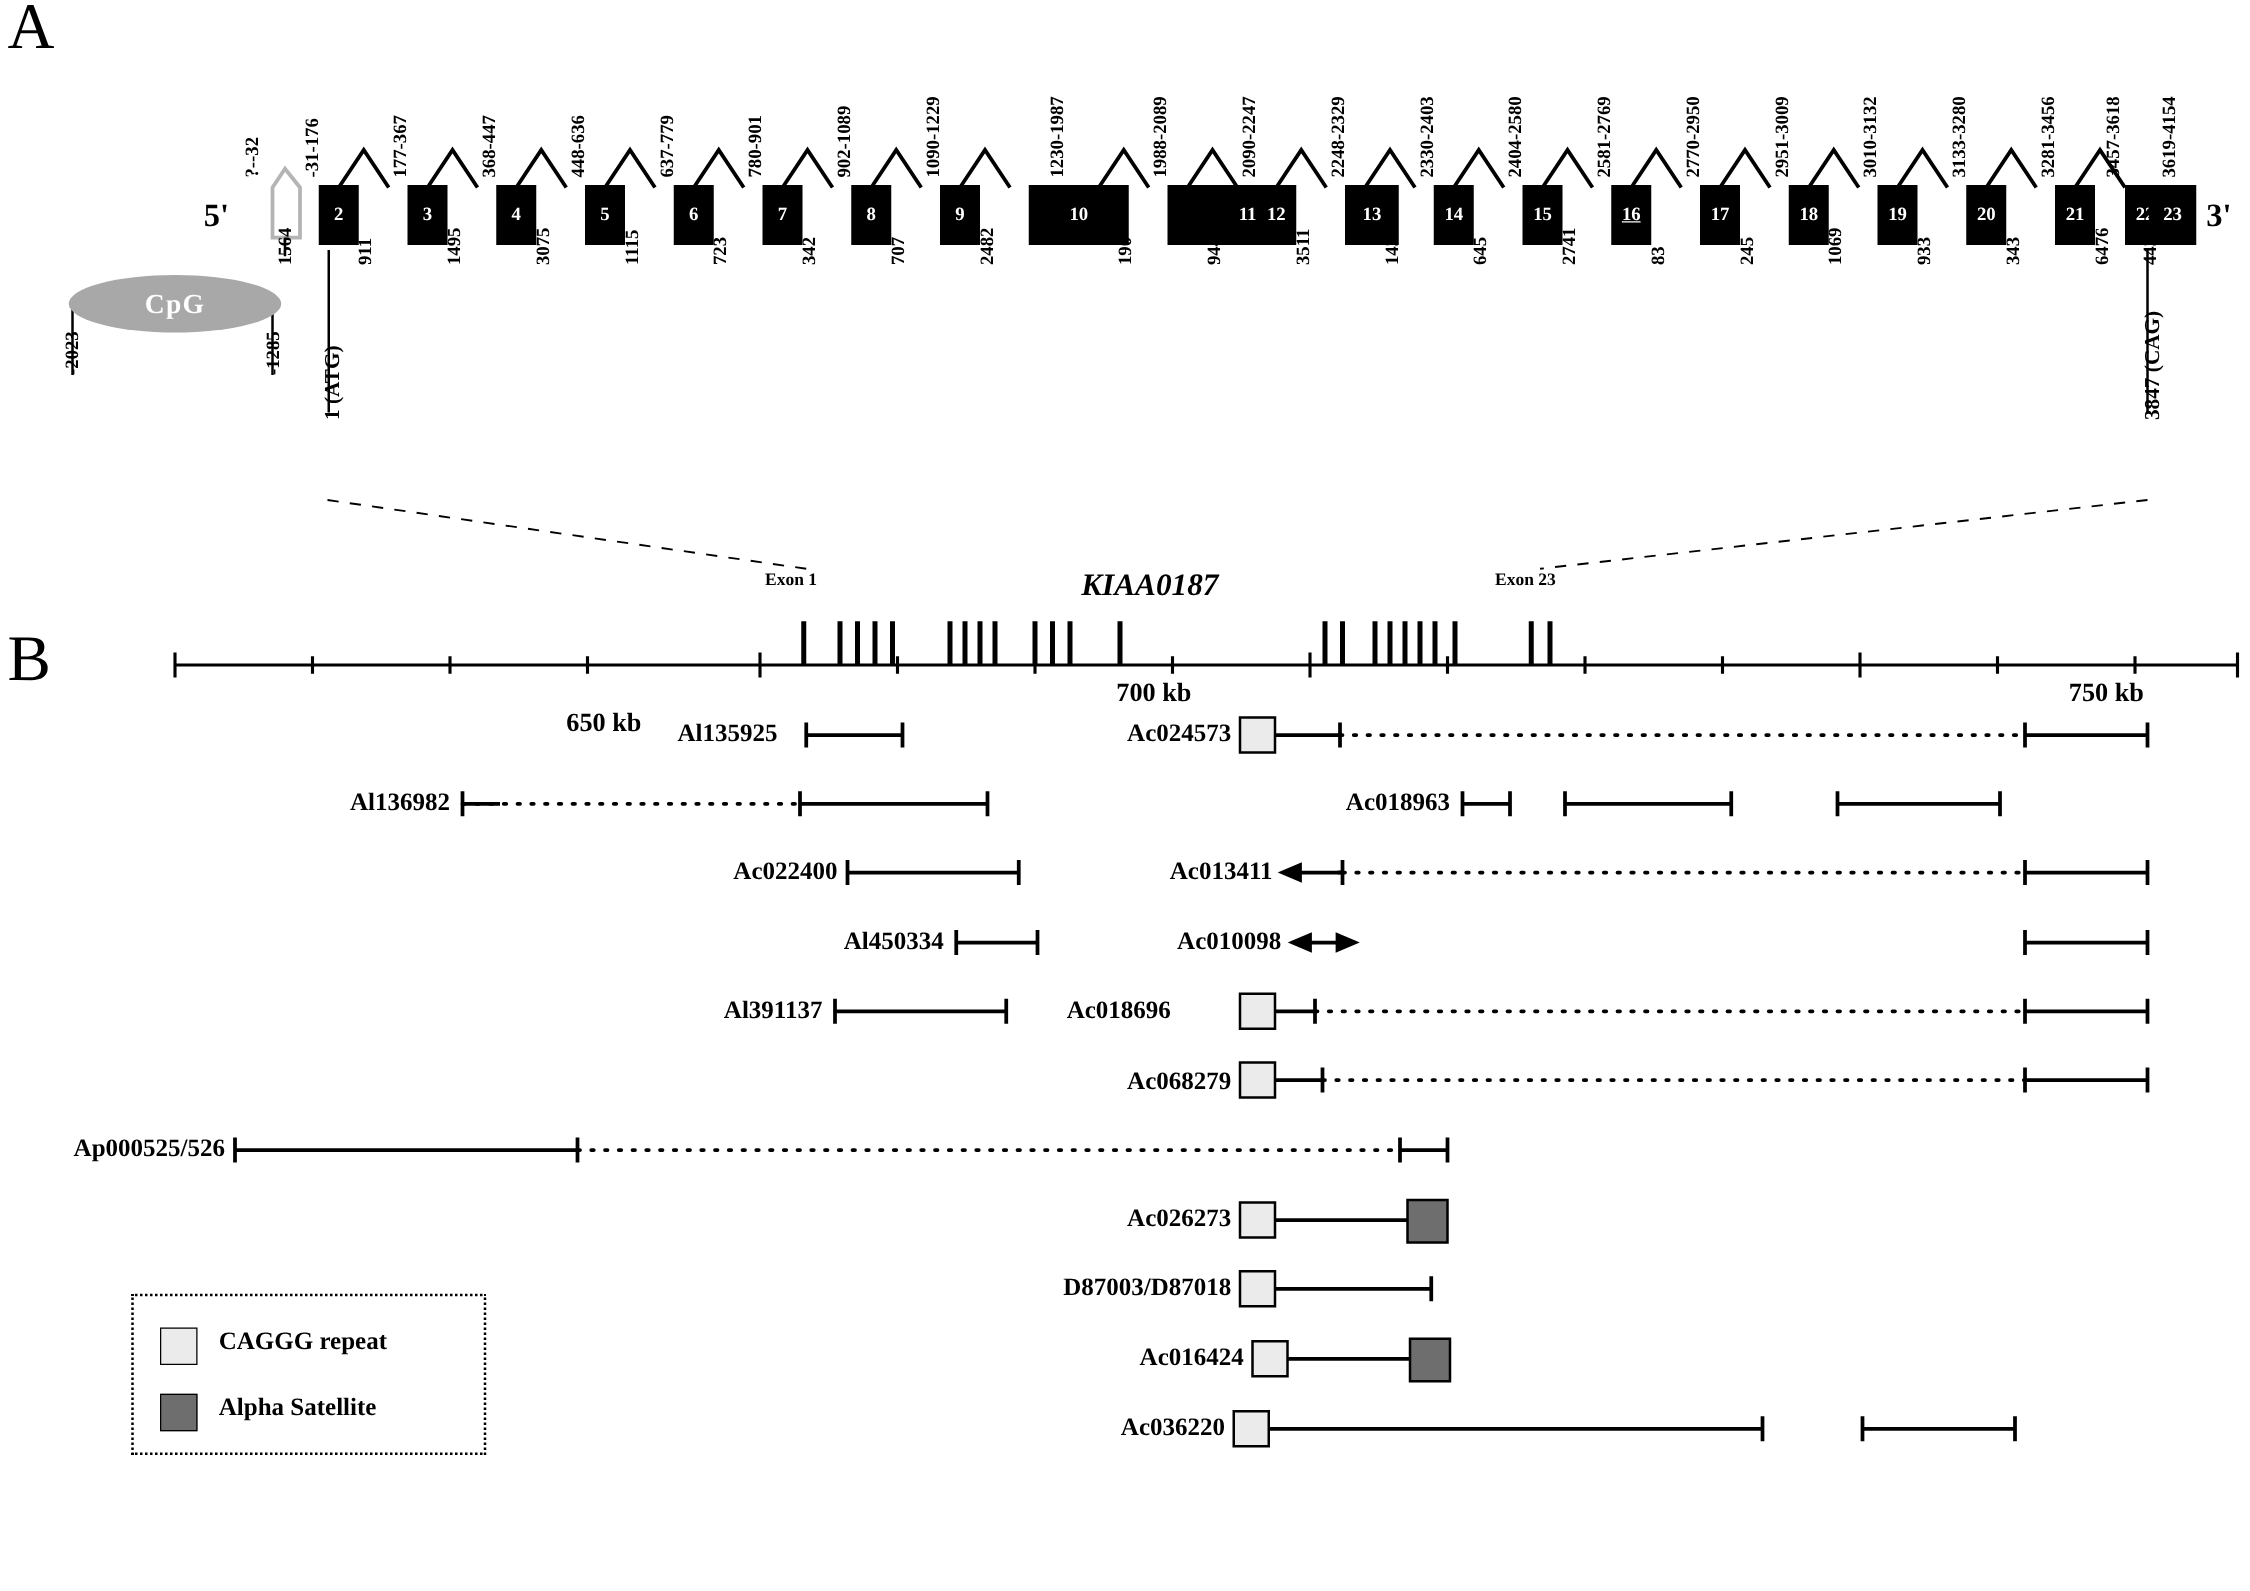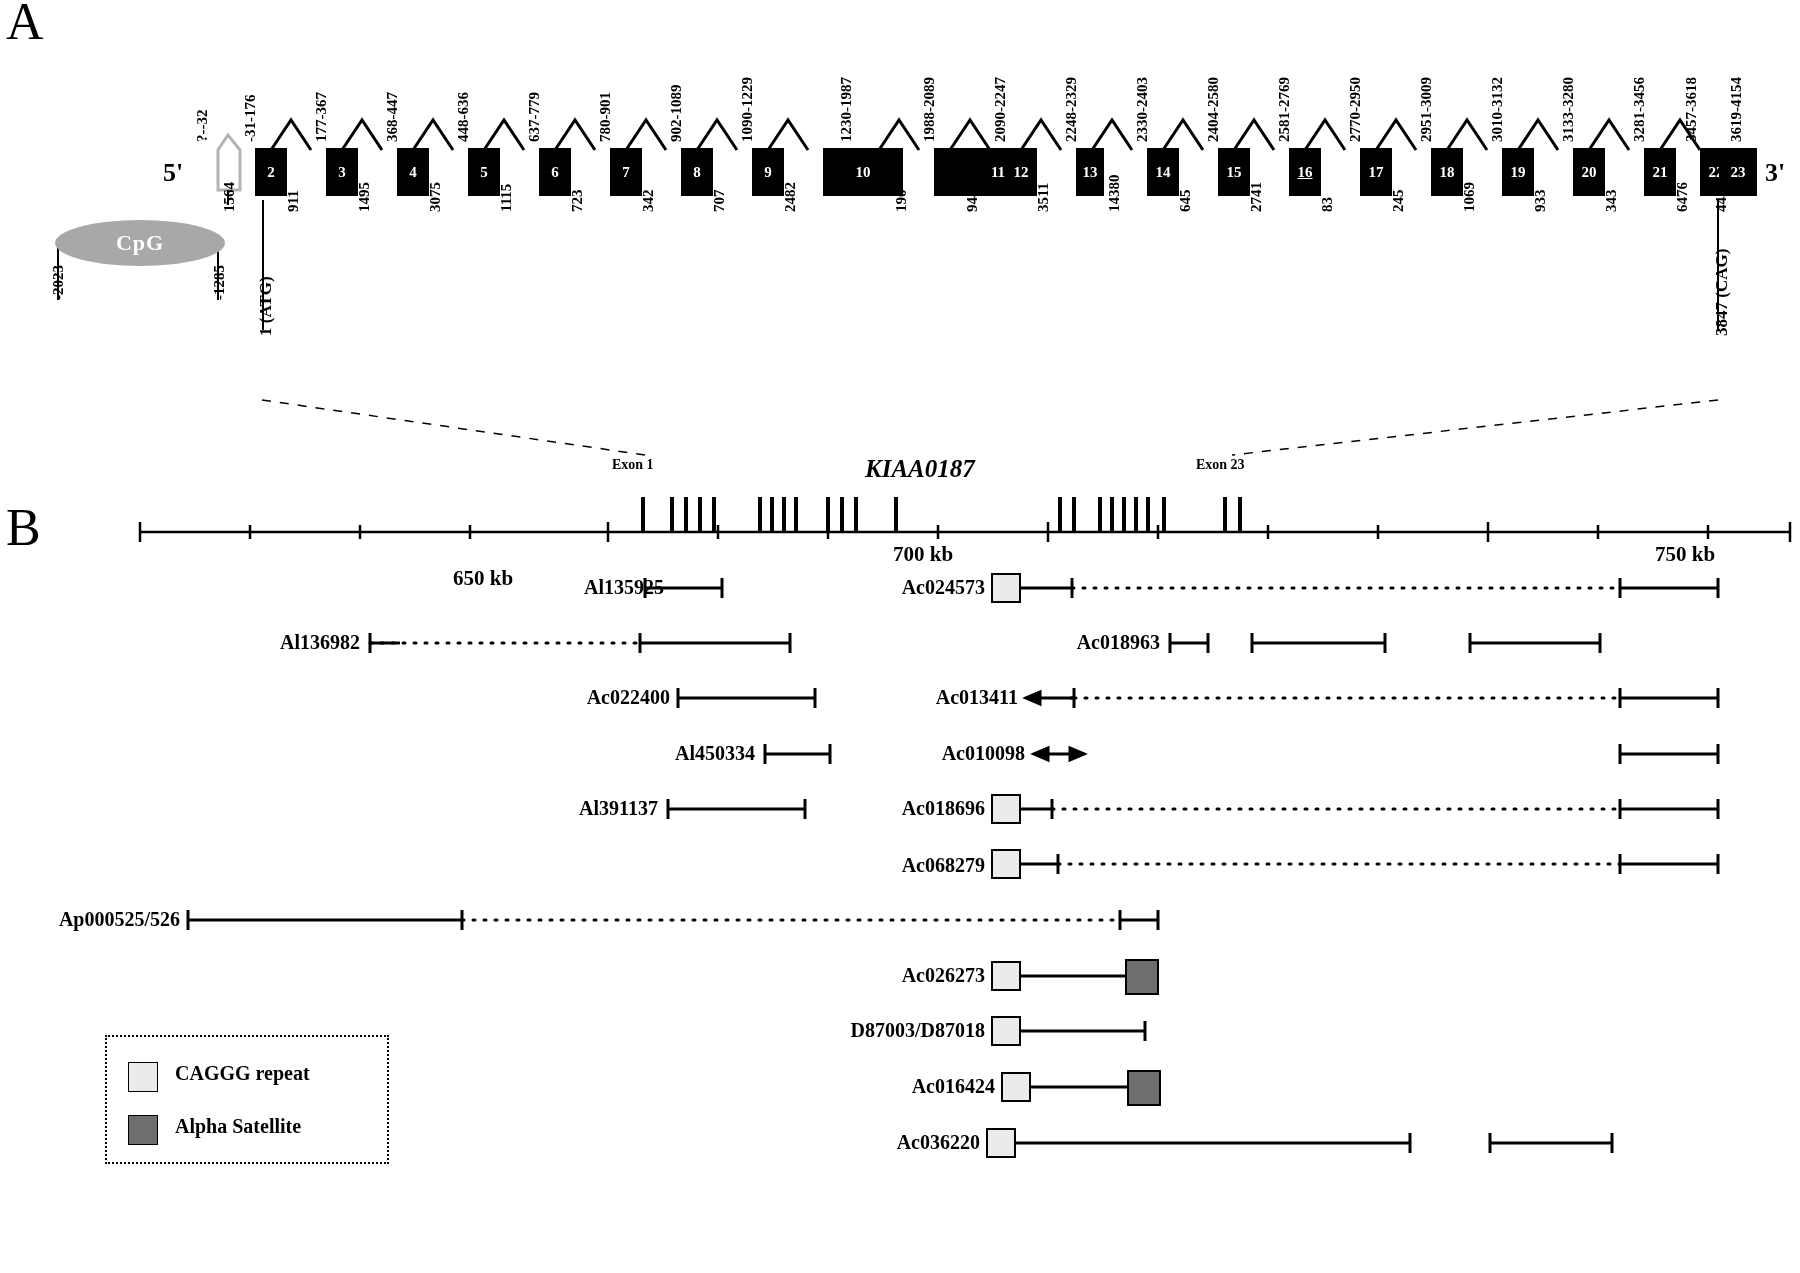--- a/index.html
+++ b/index.html
@@ -224,7 +224,7 @@
     <div class="exon-box" style="left:823px; top:148px; width:80px; height:48px;">10</div>
     <div class="exon-box" style="left:934px; top:148px; width:32px; height:48px;padding-left:48px;">11</div>
     <div class="exon-box" style="left:1005px; top:148px; width:32px; height:48px;">12</div>
-    <div class="exon-box" style="left:1076px; top:148px; width:28px; height:48px;">13</div>
+    <div class="exon-box" style="left:1076px; top:148px; width:43px; height:48px;">13</div>
     <div class="exon-box" style="left:1147px; top:148px; width:32px; height:48px;">14</div>
     <div class="exon-box" style="left:1218px; top:148px; width:32px; height:48px;">15</div>
     <div class="exon-box" style="left:1289px; top:148px; width:32px; height:48px;text-decoration:underline;">16</div>

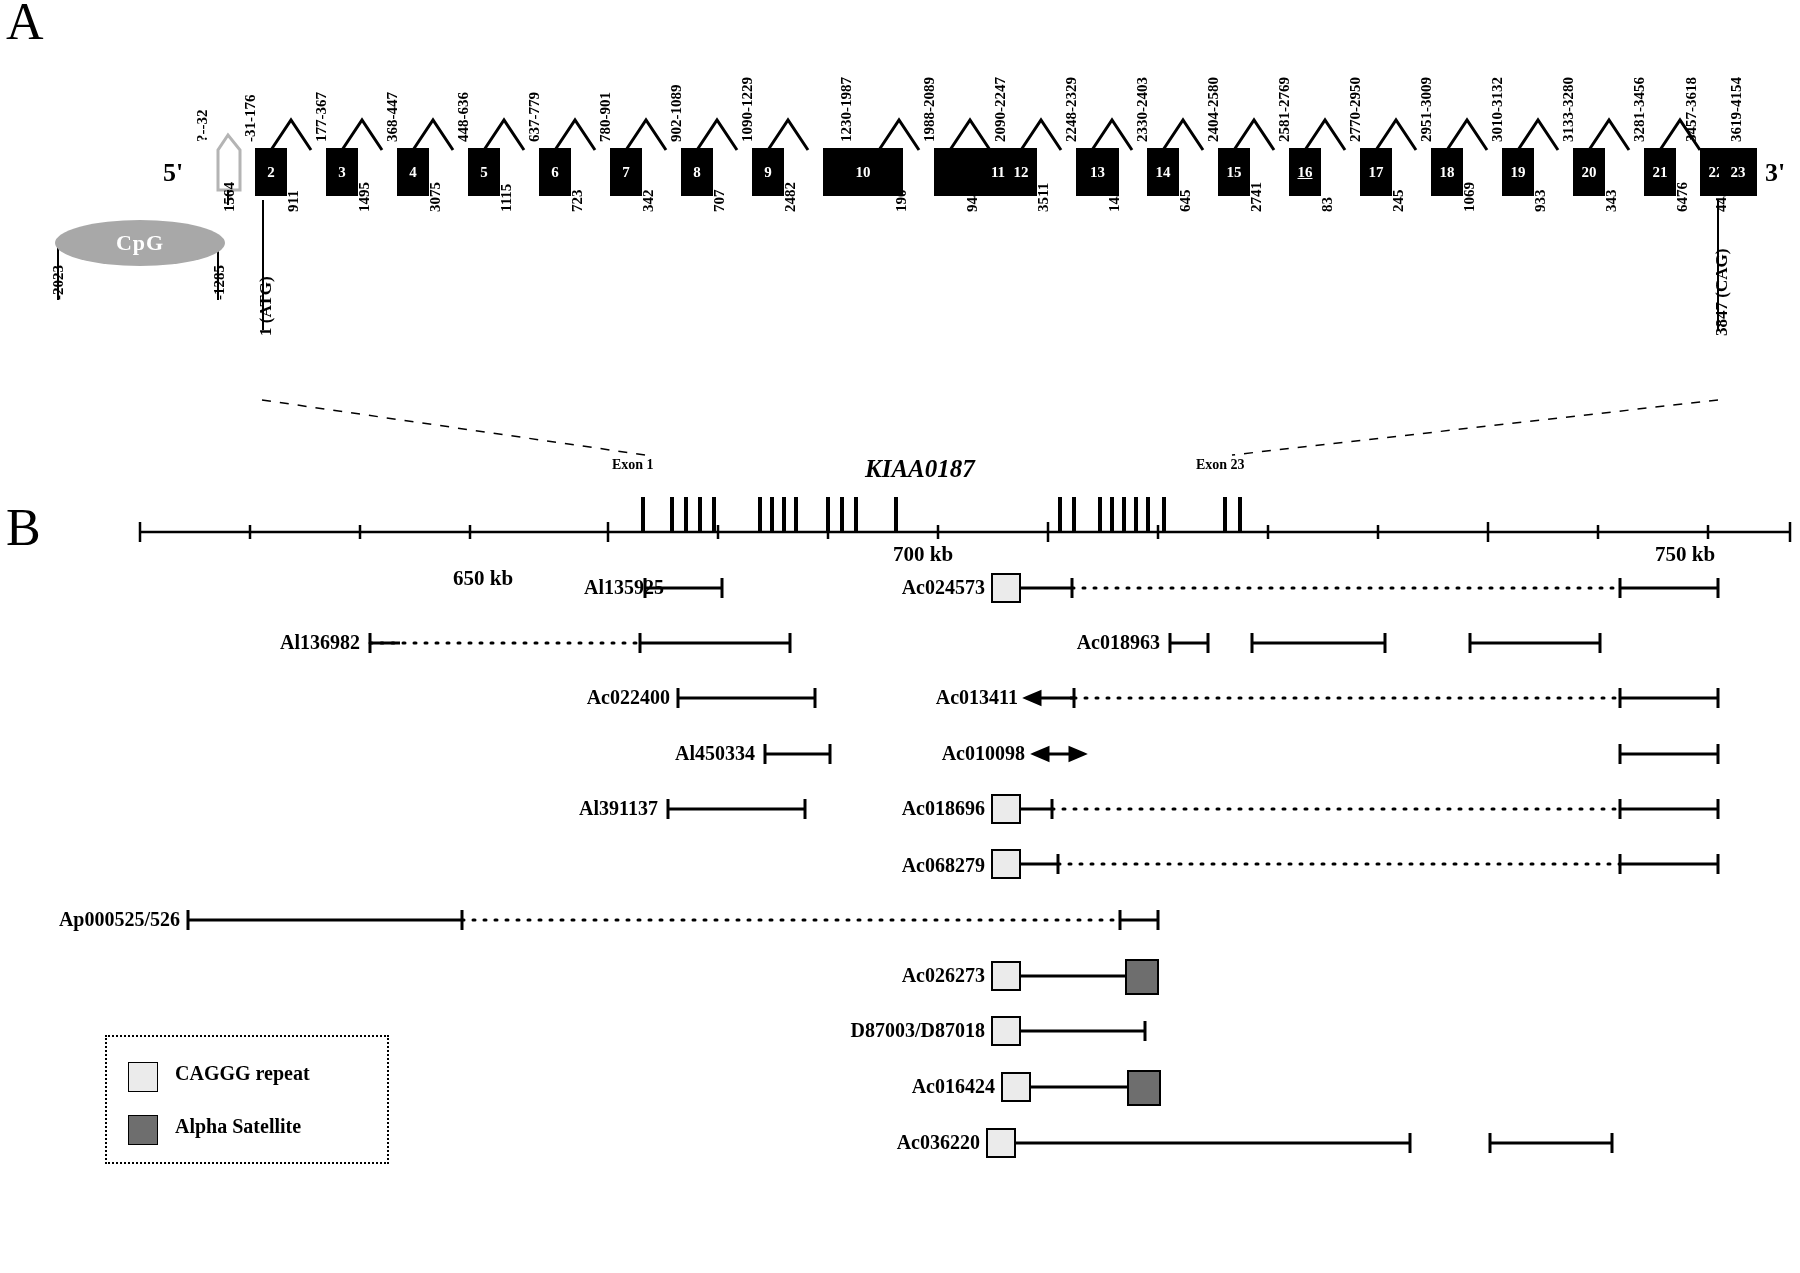--- a/index.html
+++ b/index.html
@@ -459,7 +459,7 @@
     <div class="kb-label" style="left:893px; top:72px;">700 kb</div>
     <div class="kb-label" style="left:1655px; top:72px;">750 kb</div>
 
-    <div class="clone-label" style="left:484px; top:106px; width:180px;">Al135925</div>
+    <div class="clone-label" style="left:442px; top:106px; width:180px;">Al135925</div>
     <div class="clone-label" style="left:800px; top:106px; width:185px;">Ac024573</div>
     <div class="clone-label" style="left:180px; top:161px; width:180px;">Al136982</div>
     <div class="clone-label" style="left:980px; top:161px; width:180px;">Ac018963</div>

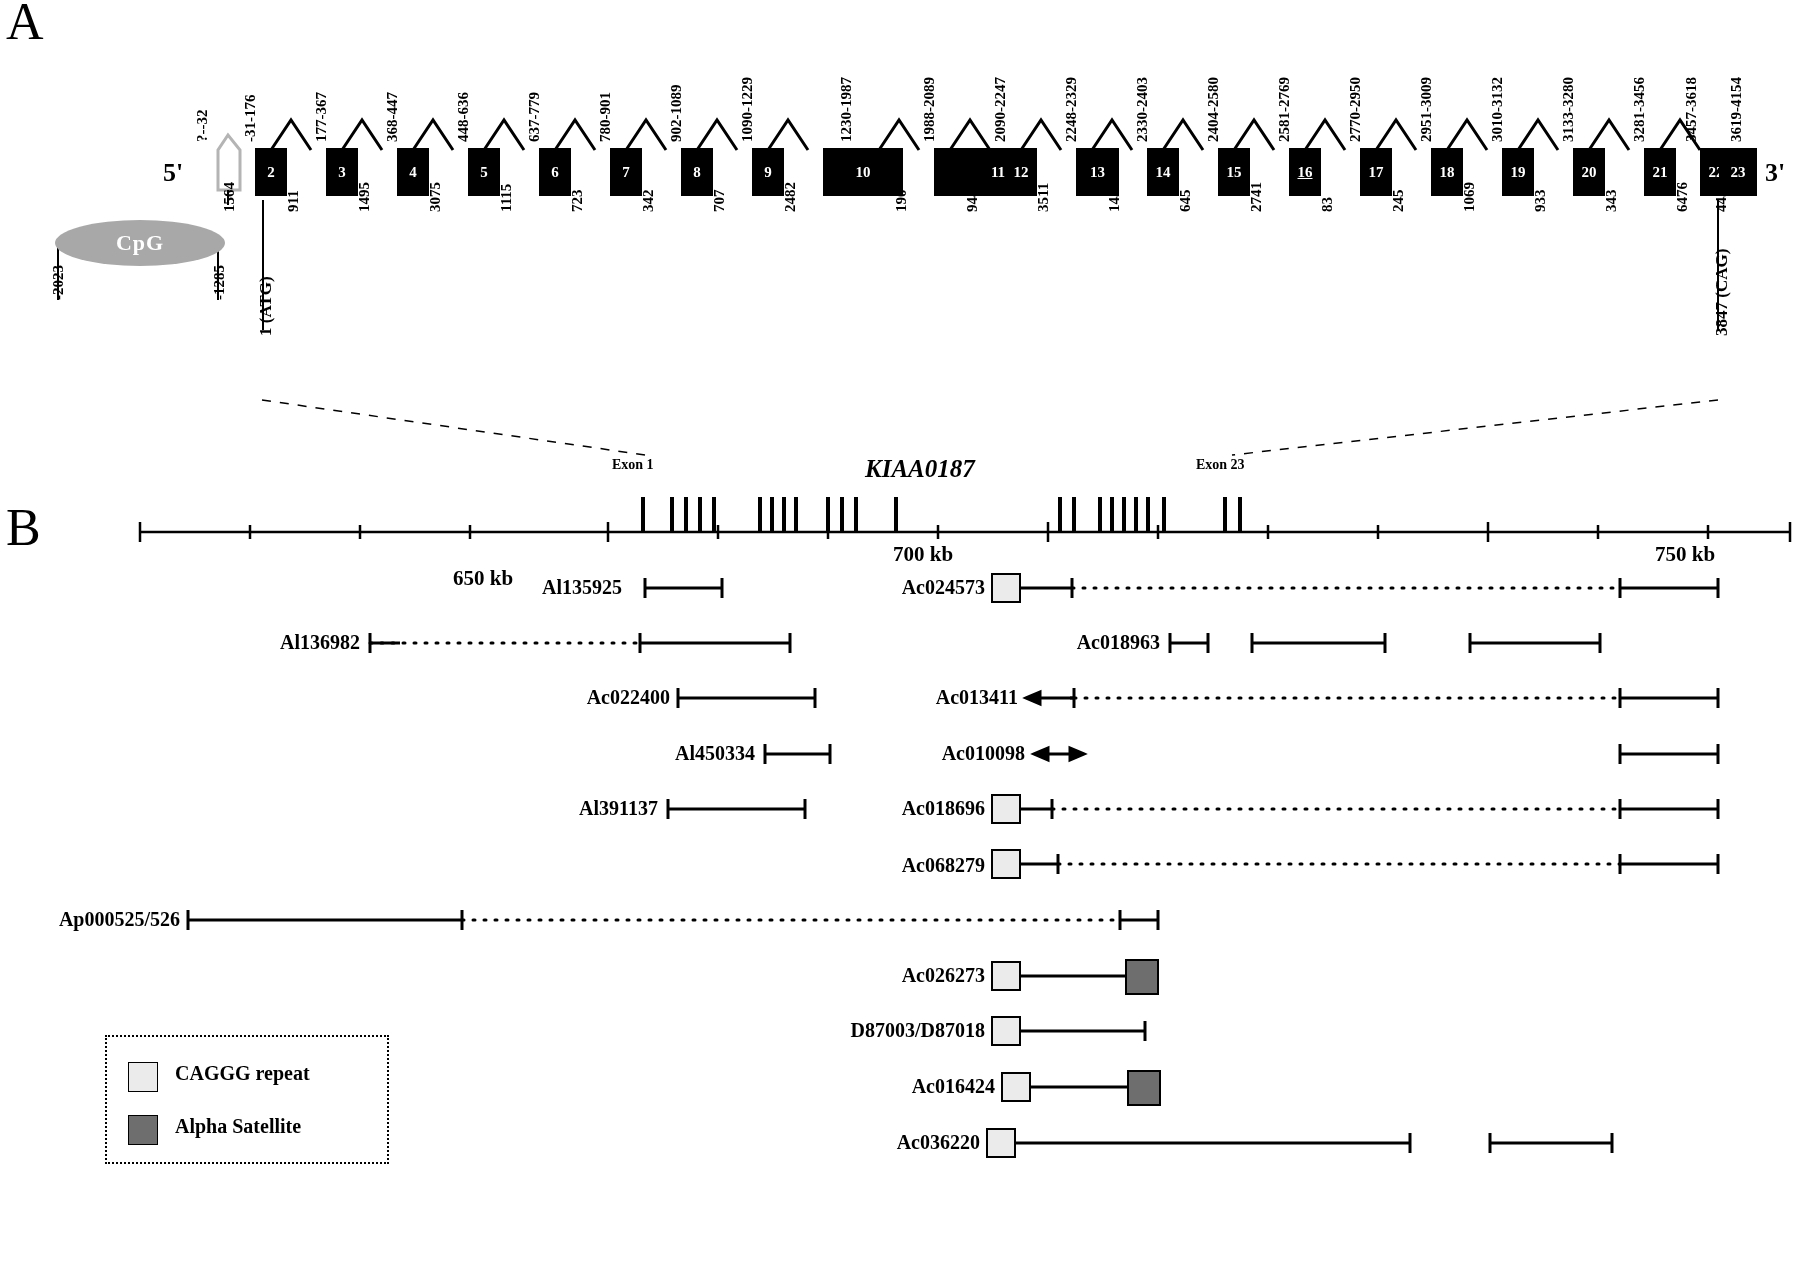--- a/index.html
+++ b/index.html
@@ -468,7 +468,7 @@
     <div class="clone-label" style="left:575px; top:272px; width:180px;">Al450334</div>
     <div class="clone-label" style="left:845px; top:272px; width:180px;">Ac010098</div>
     <div class="clone-label" style="left:478px; top:327px; width:180px;">Al391137</div>
-    <div class="clone-label" style="left:805px; top:327px; width:180px;">Ac018696</div>
+    <div class="clone-label" style="left:805px; top:327px; width:180px;text-align:center;">Ac018696</div>
     <div class="clone-label" style="left:805px; top:384px; width:180px;">Ac068279</div>
     <div class="clone-label" style="left:0px;   top:438px; width:180px;">Ap000525/526</div>
     <div class="clone-label" style="left:805px; top:494px; width:180px;">Ac026273</div>

